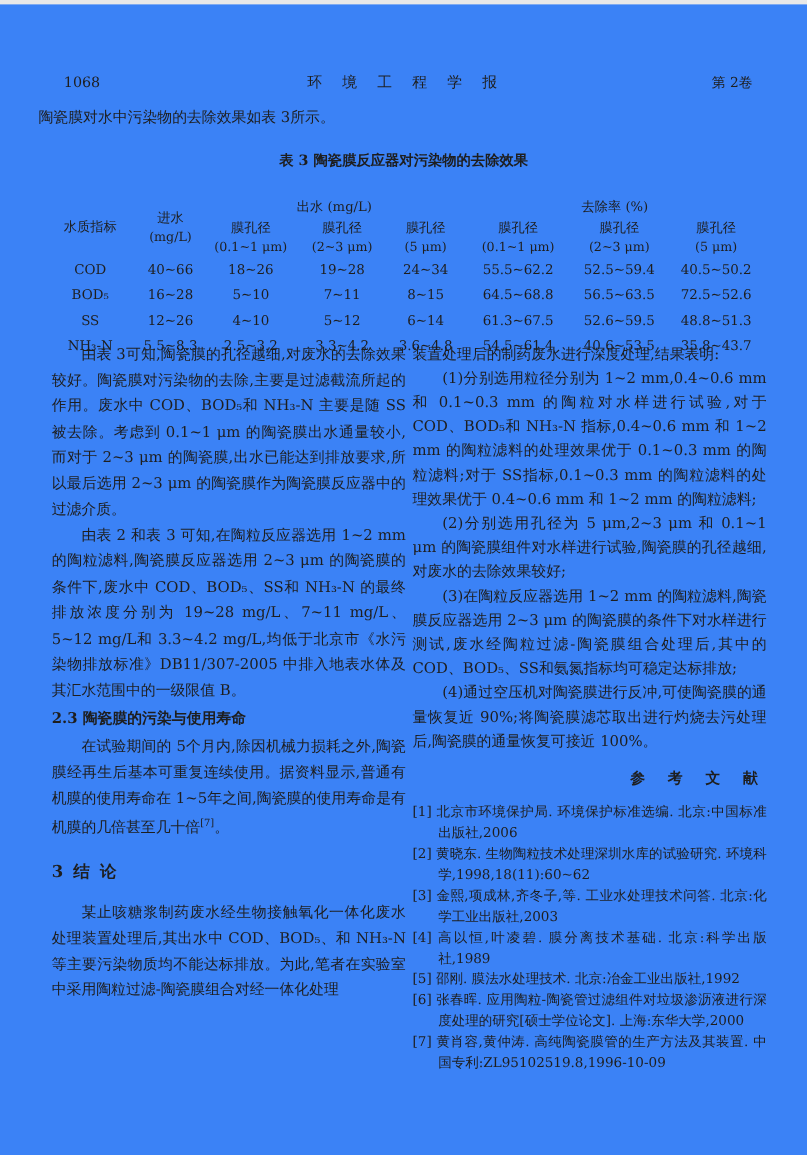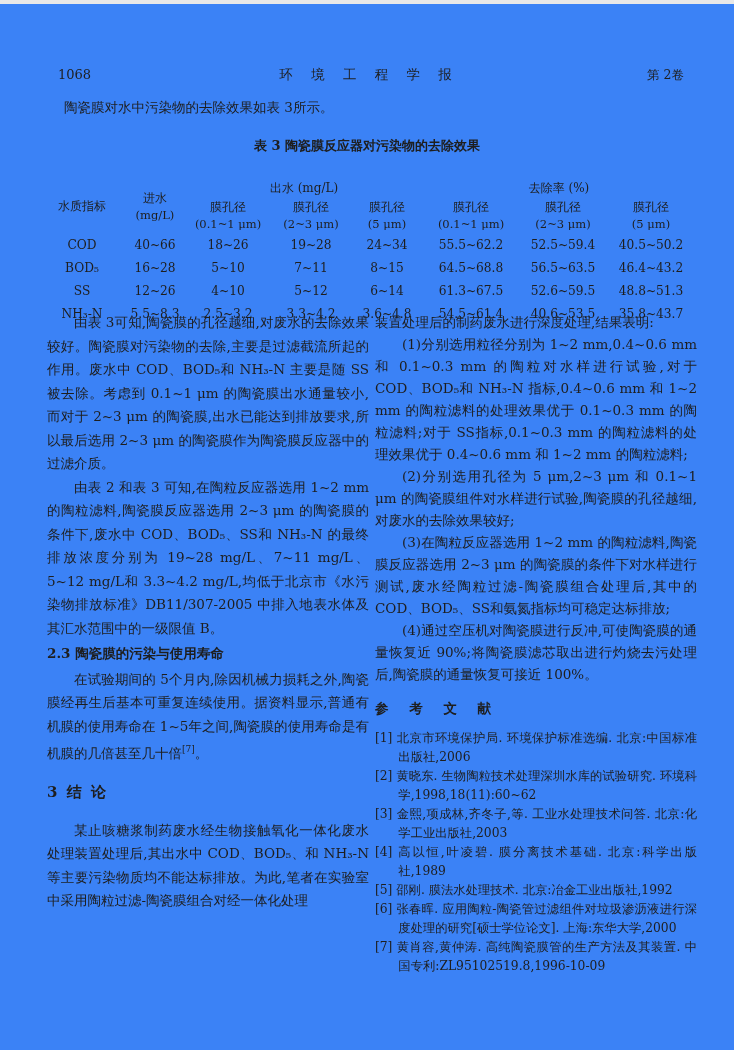--- a/index.html
+++ b/index.html
@@ -20,7 +20,7 @@
 
   
   .intro {
-    position:absolute; top:92px; left:64px; width:650px;
+    position:absolute; top:92px; left:35px; width:650px;
     font-size:13.5px; line-height:23px; margin:0; text-align:justify;
   }
 

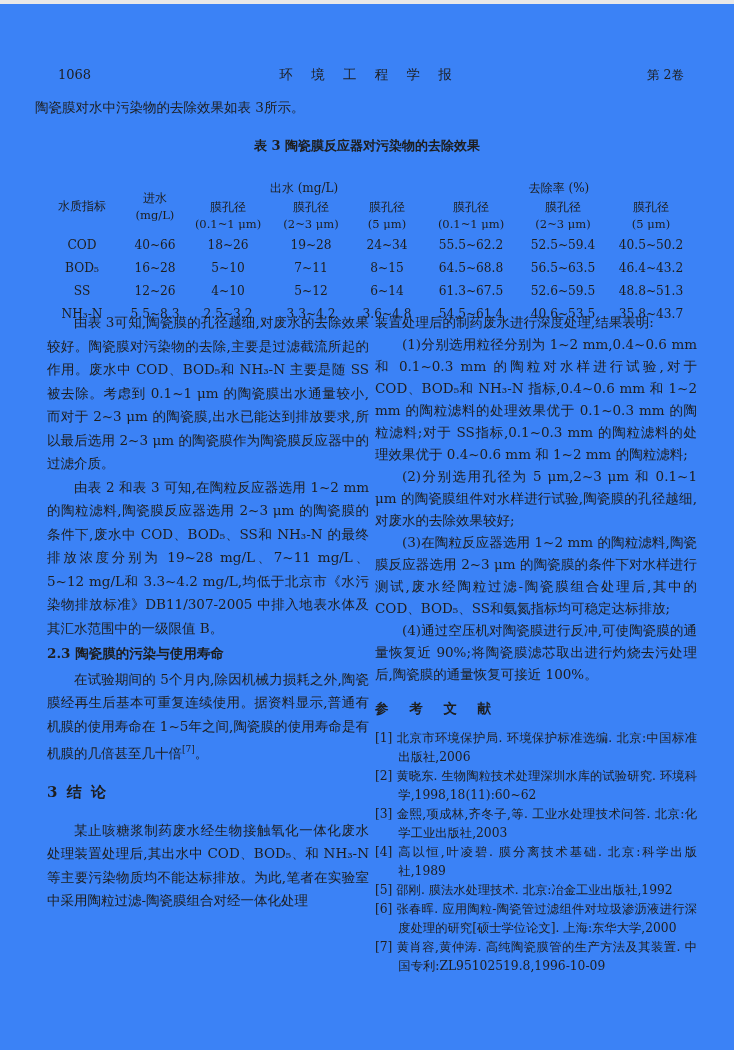--- a/index.html
+++ b/index.html
@@ -152,7 +152,7 @@
           <td>8~15</td>
           <td>64.5~68.8</td>
           <td>56.5~63.5</td>
-          <td>46.4~43.2</td>
+          <td>72.5~52.6</td>
         </tr>
         <tr>
           <th>SS</th>

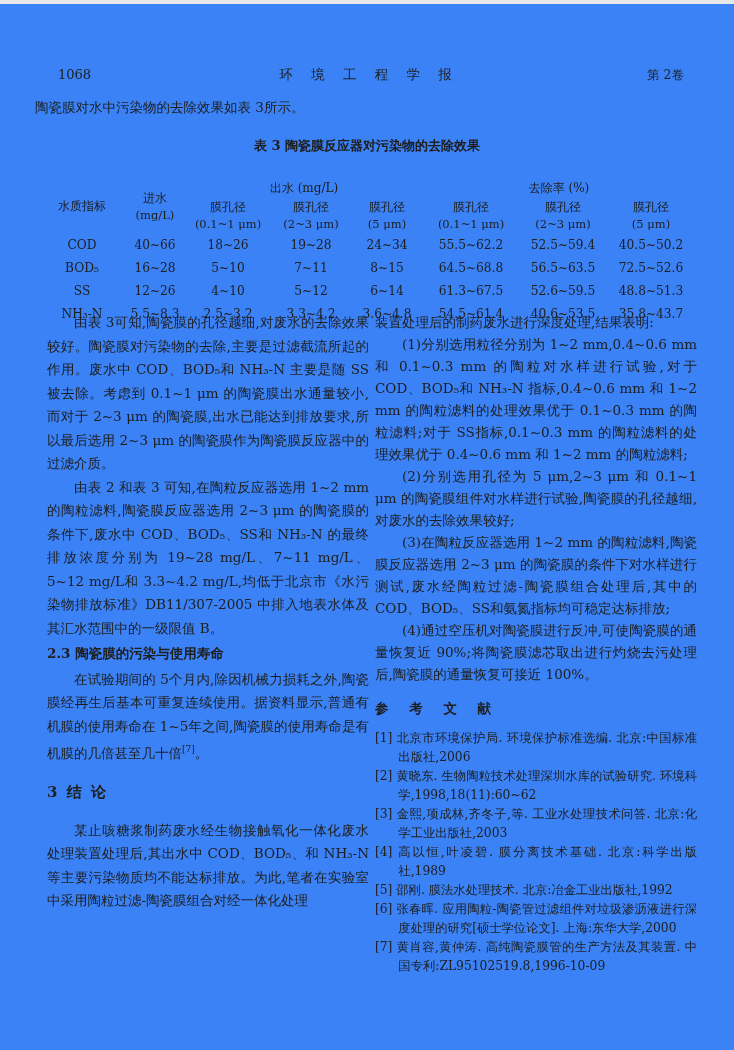--- a/index.html
+++ b/index.html
@@ -61,7 +61,7 @@
 
   
   .refs-heading {
-    text-align:left; font-weight:bold; font-size:13.5px;
+    text-align:right; font-weight:bold; font-size:13.5px;
     letter-spacing:8px; margin:12px 0 10px;
   }
   .ref {

